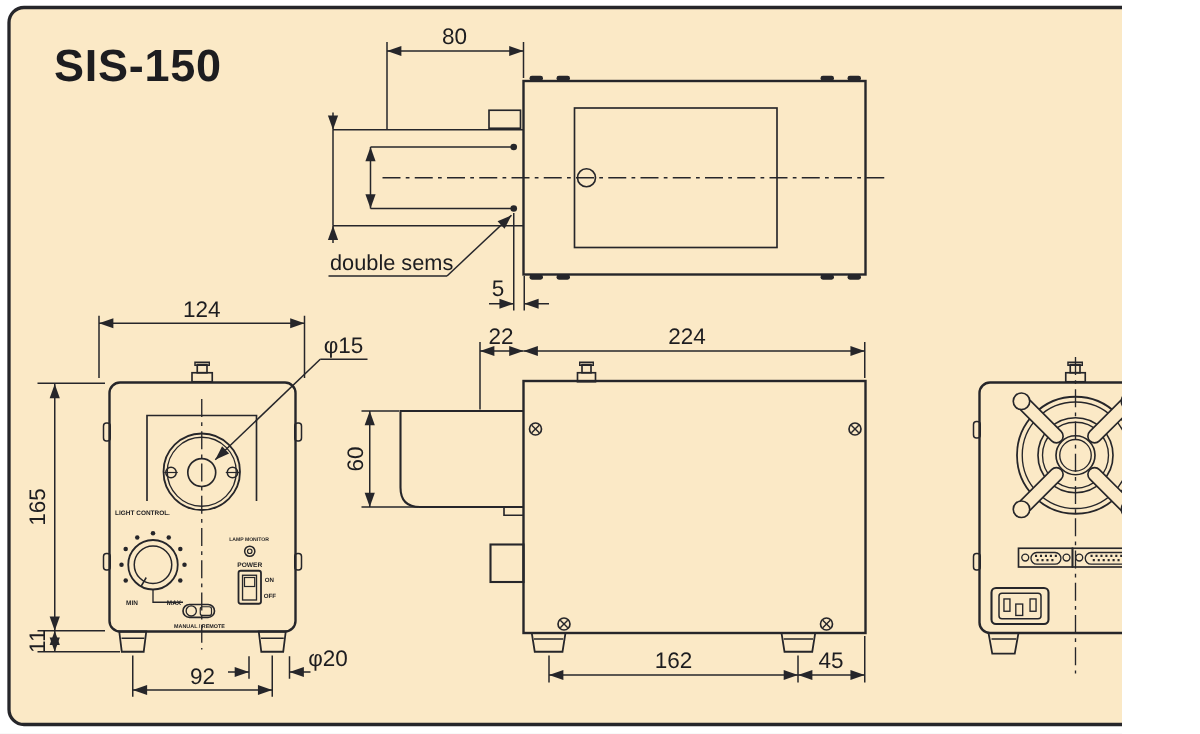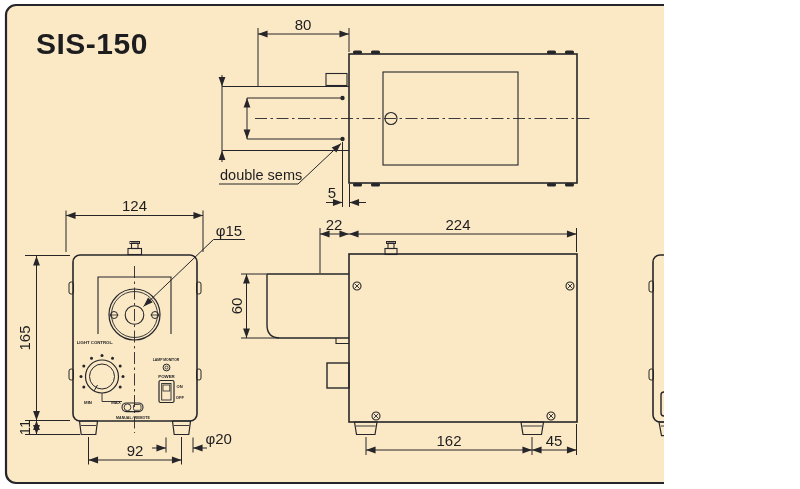--- a/index.html
+++ b/index.html
@@ -3,7 +3,7 @@
 <meta charset="utf-8">
 <style>
   html,body{margin:0;padding:0;background:#ffffff;}
-  .stage{position:relative;width:664px;height:489px;background:#e5e5e5;overflow:hidden;}
+  .stage{position:relative;width:748px;height:489px;background:#e5e5e5;overflow:hidden;}
   svg text{font-family:"Liberation Sans","DejaVu Sans",sans-serif;fill:#1d1d20;}
   .ttl{font-size:30px;font-weight:700;letter-spacing:.5px;}
   .dimtxt{font-size:15px;}

